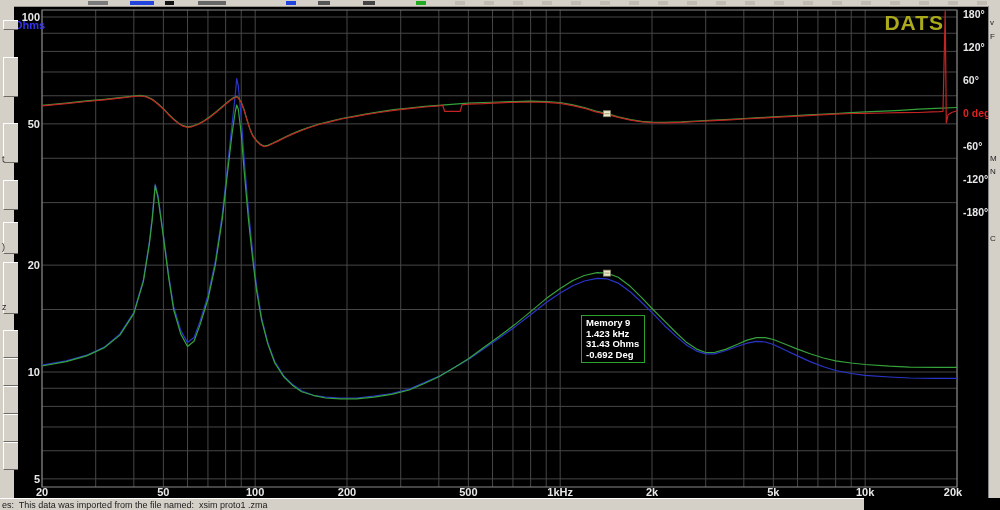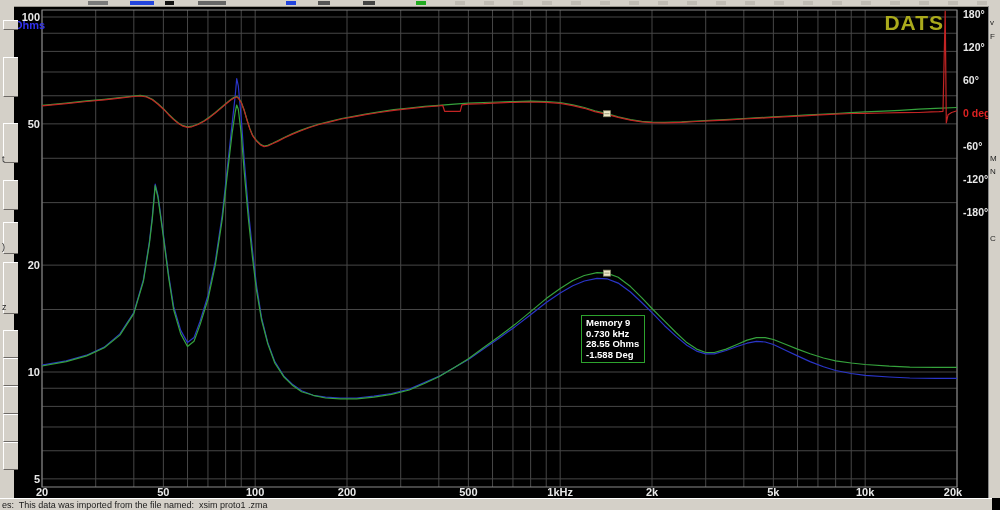--- a/index.html
+++ b/index.html
@@ -178,7 +178,7 @@
 
   <div id="tooltip">
     <div>Memory 9</div>
-    <div>0.730 kHz</div>
+    <div>1.423 kHz</div>
     <div>28.55 Ohms</div>
     <div>-1.588 Deg</div>
   </div>

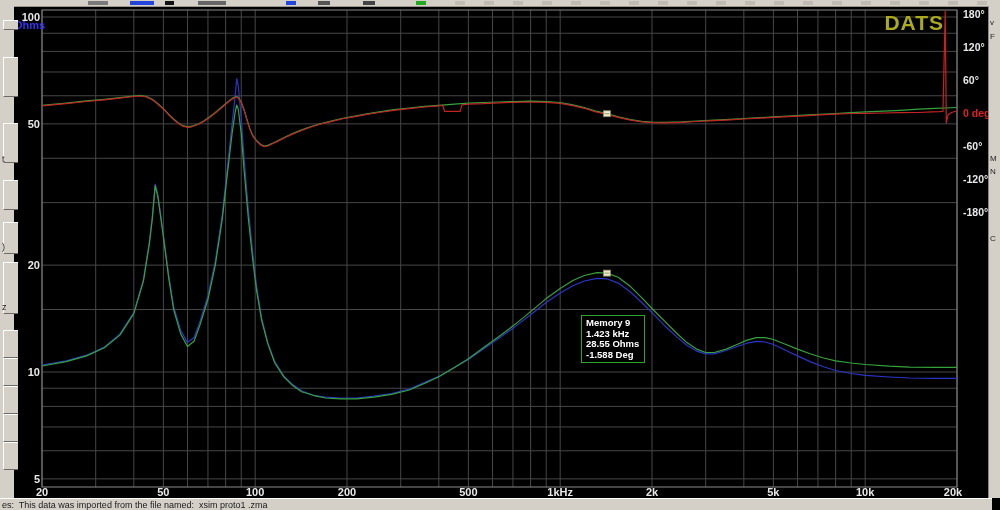--- a/index.html
+++ b/index.html
@@ -179,7 +179,7 @@
   <div id="tooltip">
     <div>Memory 9</div>
     <div>1.423 kHz</div>
-    <div>28.55 Ohms</div>
+    <div>31.43 Ohms</div>
     <div>-1.588 Deg</div>
   </div>
 

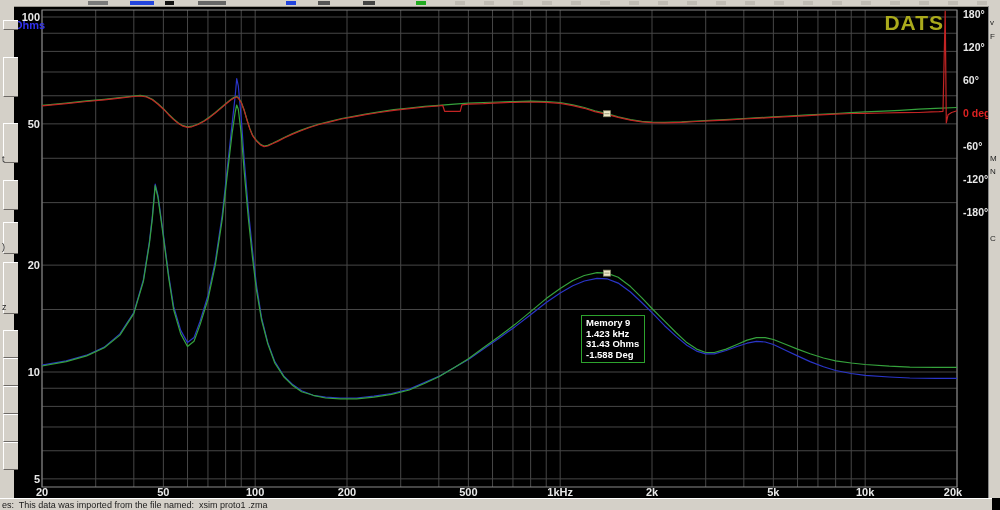--- a/index.html
+++ b/index.html
@@ -180,7 +180,7 @@
     <div>Memory 9</div>
     <div>1.423 kHz</div>
     <div>31.43 Ohms</div>
-    <div>-1.588 Deg</div>
+    <div>-0.692 Deg</div>
   </div>
 
   <div id="status-bar">

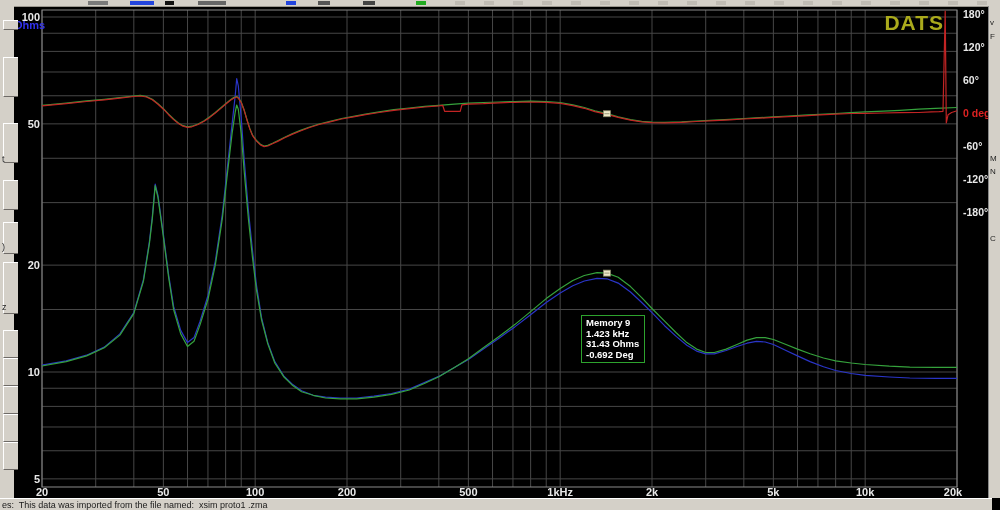--- a/index.html
+++ b/index.html
@@ -20,7 +20,7 @@
   #right-panel{position:absolute;left:988px;top:6px;width:12px;height:492px;background:#d4d0c8;
                border-left:1px solid #888;z-index:3;}
   
-  #status-bar{position:absolute;left:0;top:498px;width:992px;height:12px;background:#d4d0c8;
+  #status-bar{position:absolute;left:0;top:498px;width:864px;height:12px;background:#d4d0c8;
               border-top:1px solid #fff;z-index:3;}
   #status-text{position:absolute;left:2px;top:0;font-size:9px;line-height:12px;color:#1a1a1a;
                white-space:pre;}

